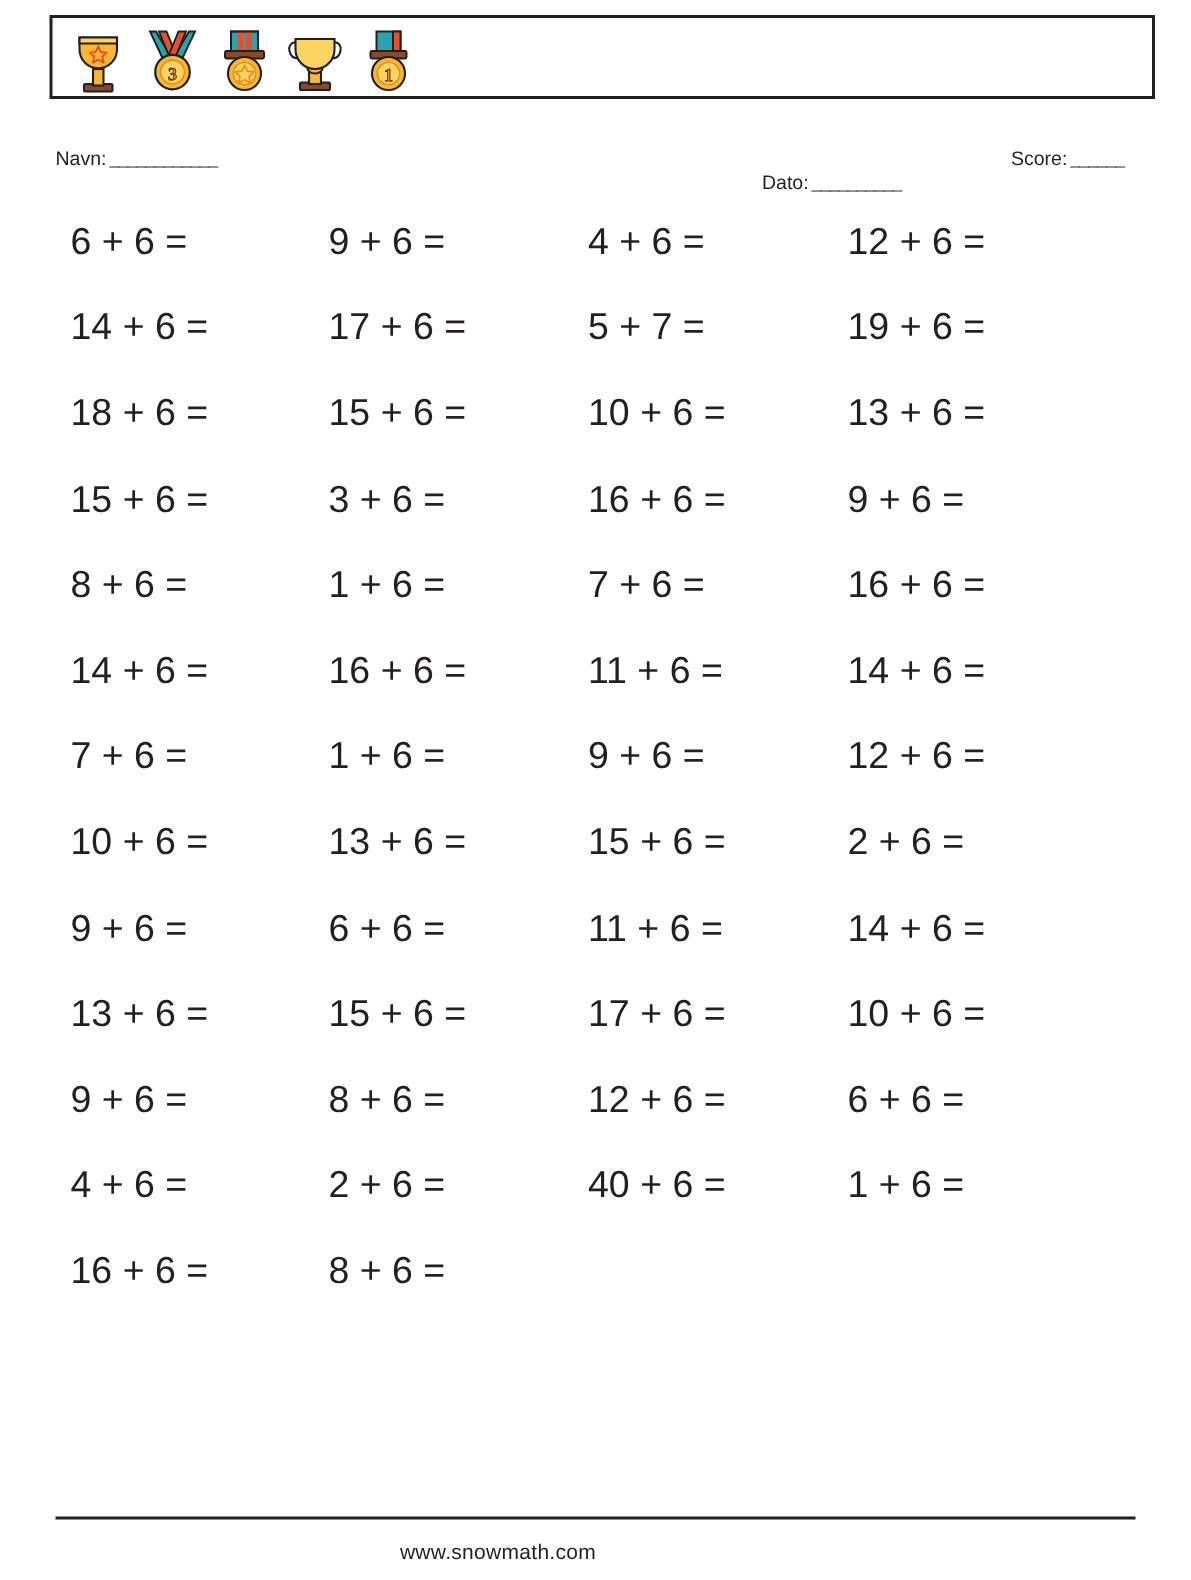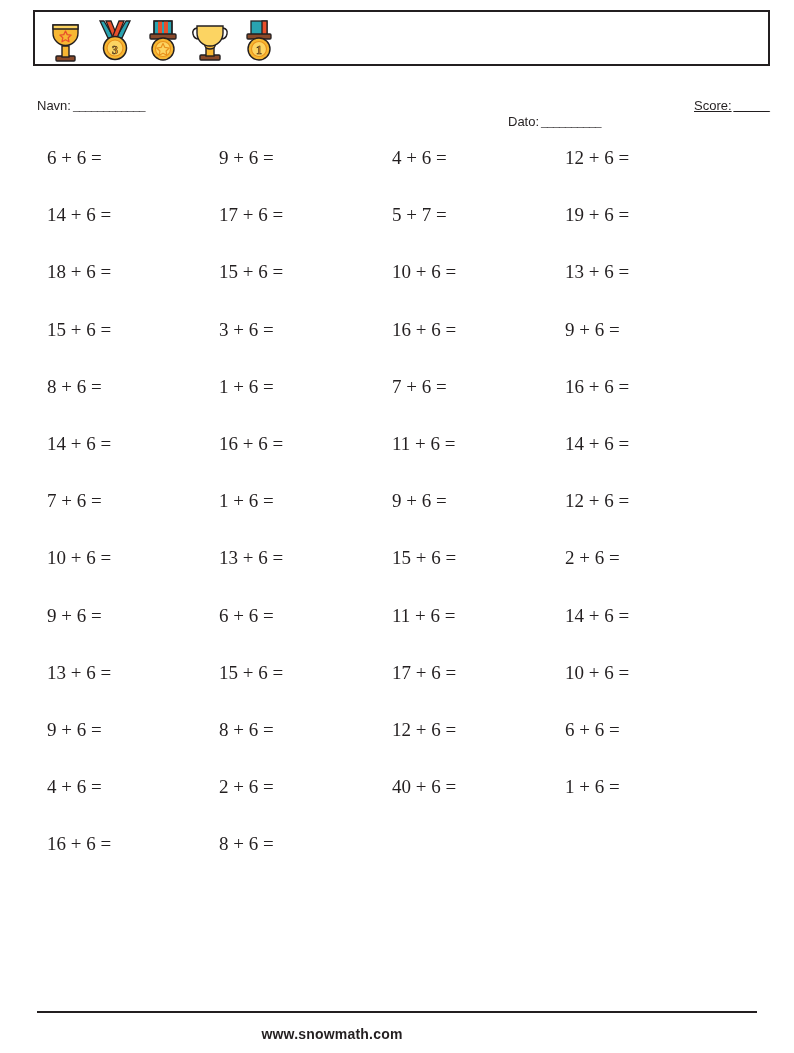--- a/index.html
+++ b/index.html
@@ -74,7 +74,7 @@
   }
   #field-name  { left: 37px;  top: 0; }
   #field-date  { left: 508px; top: 16px; }
-  #field-score { left: 694px; top: 0; text-decoration: underline; }
+  #field-score { left: 674px; top: 0; }
 
   
   #problem-grid {

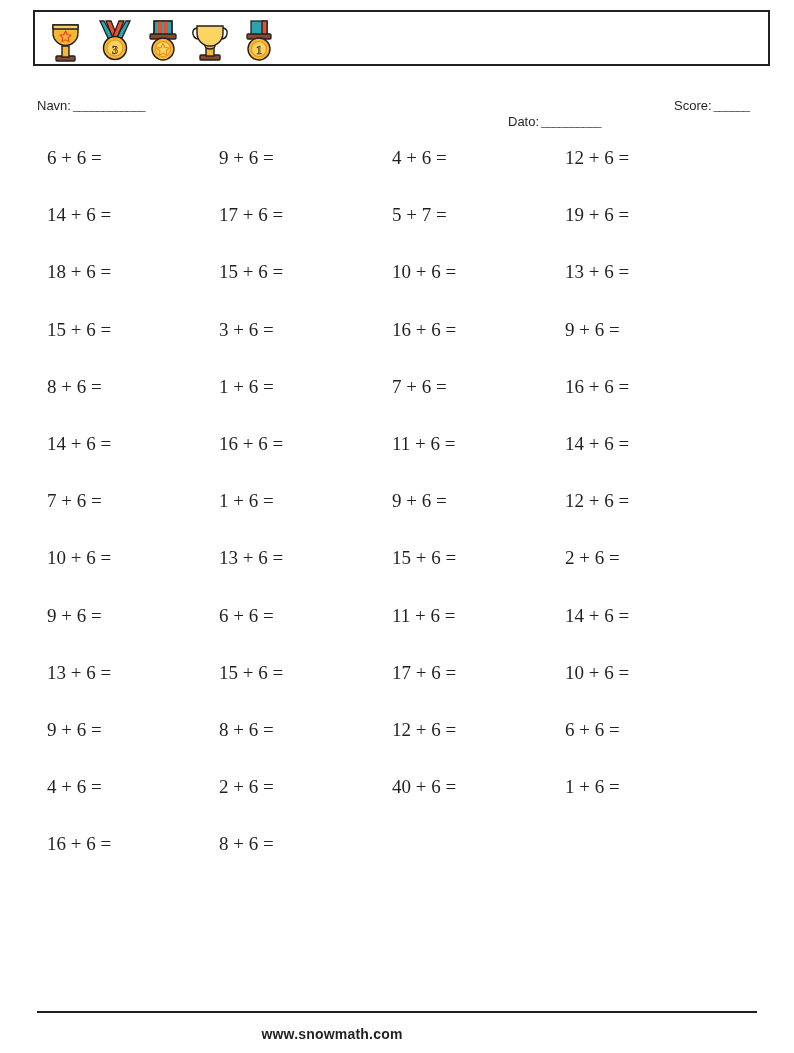--- a/index.html
+++ b/index.html
@@ -91,8 +91,8 @@
   .problem-cell {
     position: absolute;
     top: 0;
-    font-family: Liberation Serif, serif;
-    font-size: 19px;
+    font-family: Liberation Sans, sans-serif;
+    font-size: 25px;
     color: #231f20;
     white-space: nowrap;
   }

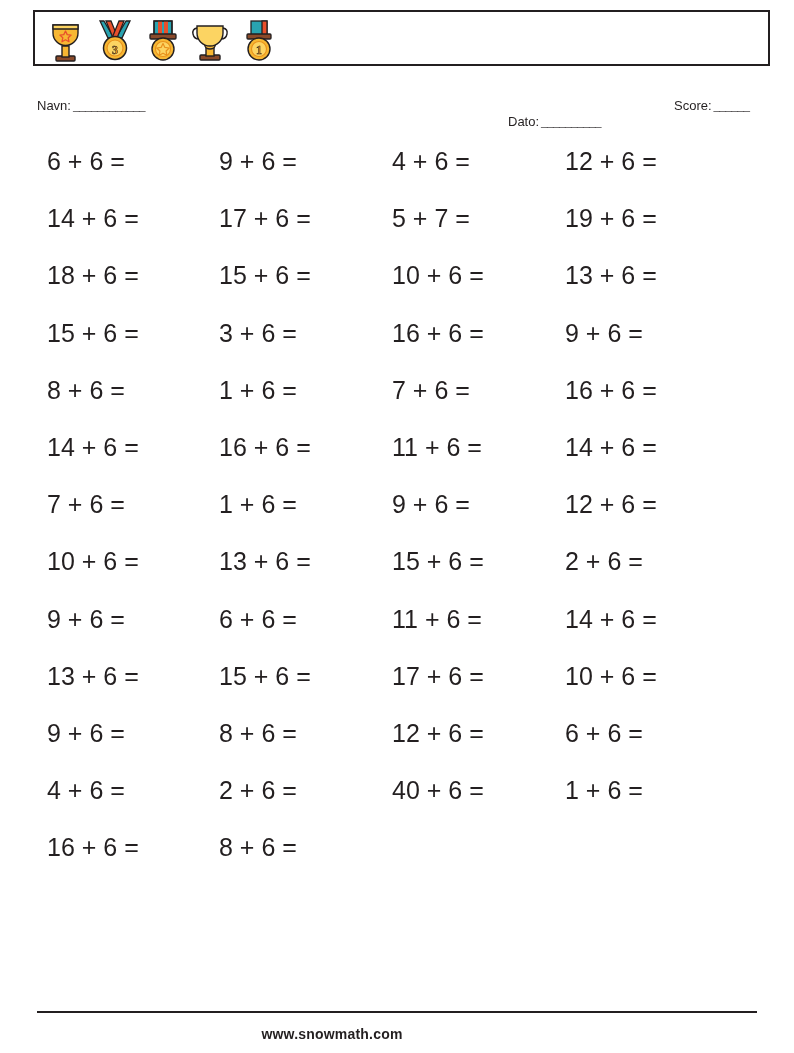--- a/index.html
+++ b/index.html
@@ -117,7 +117,7 @@
     width: 664px;
     text-align: center;
     font-size: 14px;
-    font-weight: bold;
+    font-weight: normal;
     color: #231f20;
     letter-spacing: 0.2px;
   }

